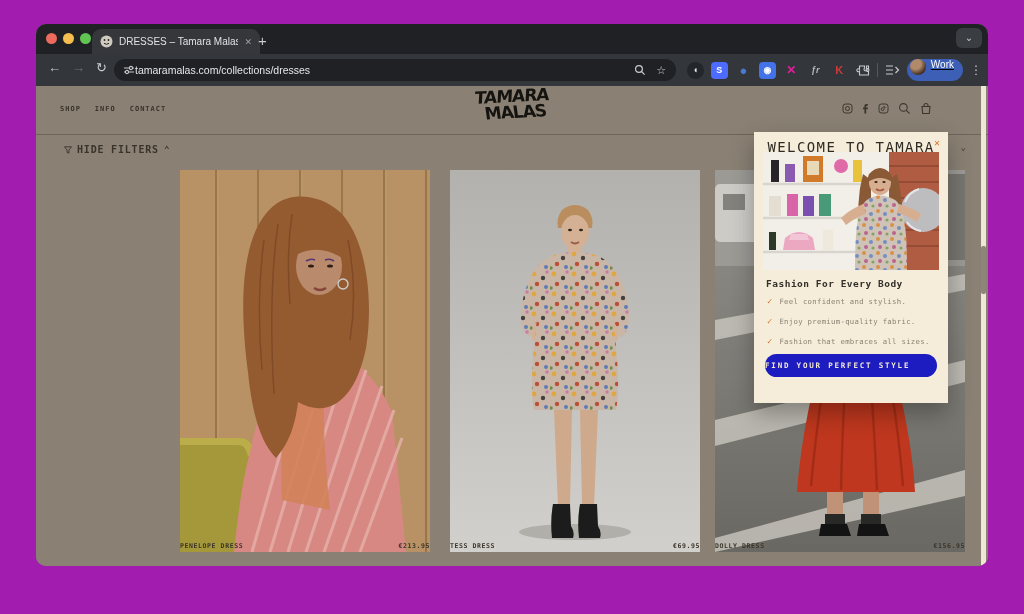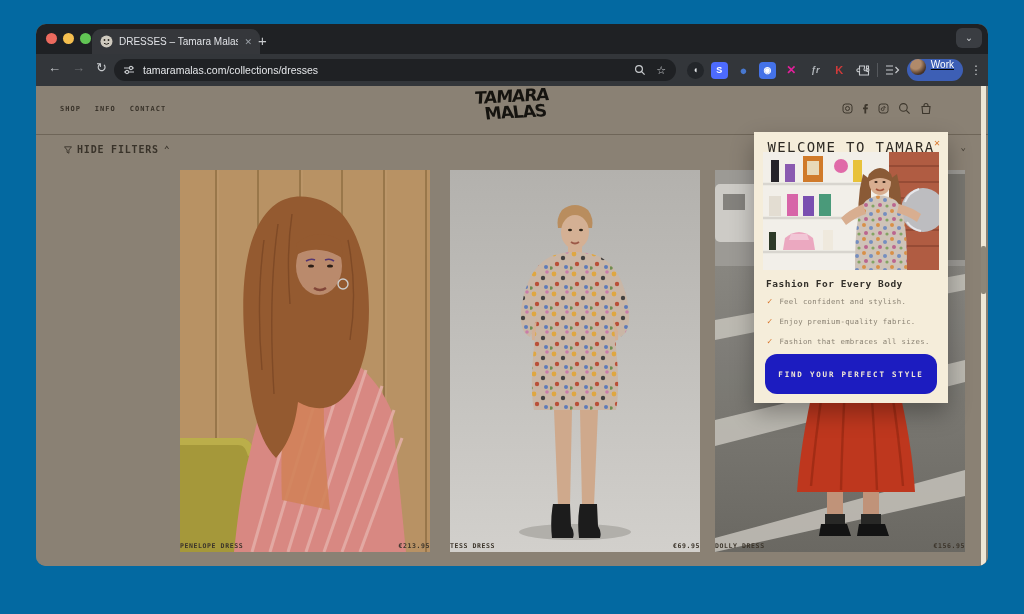--- a/index.html
+++ b/index.html
@@ -3,7 +3,7 @@
 <meta charset="utf-8">
 <style>
   html,body{margin:0;padding:0;background:#000;}
-  .stage{position:relative;width:1024px;height:614px;background:#0369a1;overflow:hidden;
+  .stage{position:relative;width:1024px;height:614px;background:#a21caf;overflow:hidden;
          font-family:"Liberation Sans",sans-serif;}
   .window{position:absolute;left:36px;top:24px;width:952px;height:542px;border-radius:10px;
           overflow:hidden;background:#8a8174;}

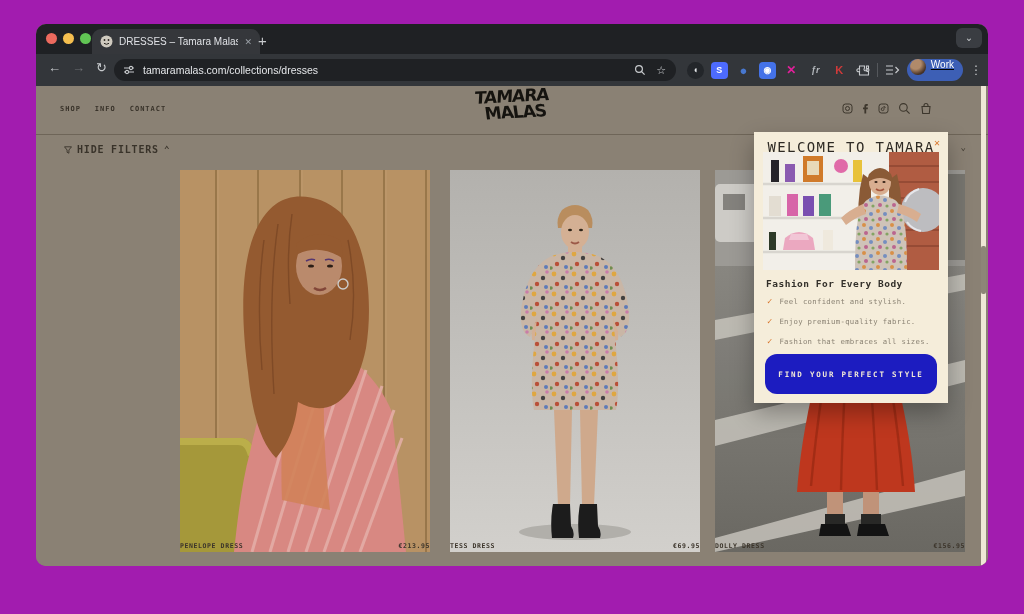--- a/index.html
+++ b/index.html
@@ -29,7 +29,7 @@
   .omnibox{position:absolute;left:78px;top:5px;width:562px;height:22px;border-radius:11px;
            background:#1f2124;display:flex;align-items:center;}
   .omnibox .tune{margin-left:9px;}
-  .omnibox .url{margin-left:8px;font-size:10.5px;color:#e4e6e9;flex:1;white-space:nowrap;}
+  .omnibox .url{font-size:10.5px;color:#e4e6e9;flex:1;white-space:nowrap;}
   .omnibox .oic{margin-right:10px;color:#c7cacd;font-size:11px;}
   .rightbar{position:absolute;right:6px;top:4px;height:24px;display:flex;align-items:center;gap:7px;}
   .ext{width:17px;height:17px;display:flex;align-items:center;justify-content:center;

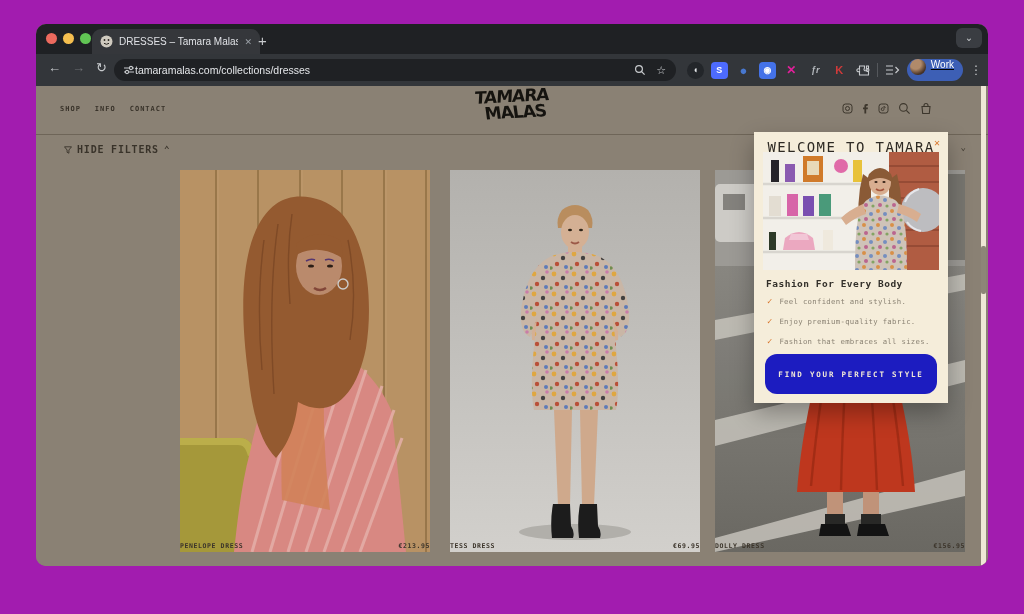--- a/index.html
+++ b/index.html
@@ -90,8 +90,8 @@
   .check .mk{color:#d9782f;font-size:9px;font-weight:bold;}
   .check .tx{font-size:7.3px;letter-spacing:.3px;color:#8b8374;}
   .c0{top:164px;} .c1{top:184px;} .c2{top:204px;}
-  .cta{position:absolute;left:11px;top:222px;width:172px;height:40px;border-radius:12px;
-       background:#1c1cc0;display:flex;align-items:center;justify-content:center;}
+  .cta{position:absolute;left:11px;top:222px;width:172px;height:23px;border-radius:12px;
+       background:#1c1cc0;display:flex;align-items:center;}
   .cta span{color:#f2e9d6;font-size:7.5px;font-weight:bold;letter-spacing:1.8px;}
 </style>
 </head>

